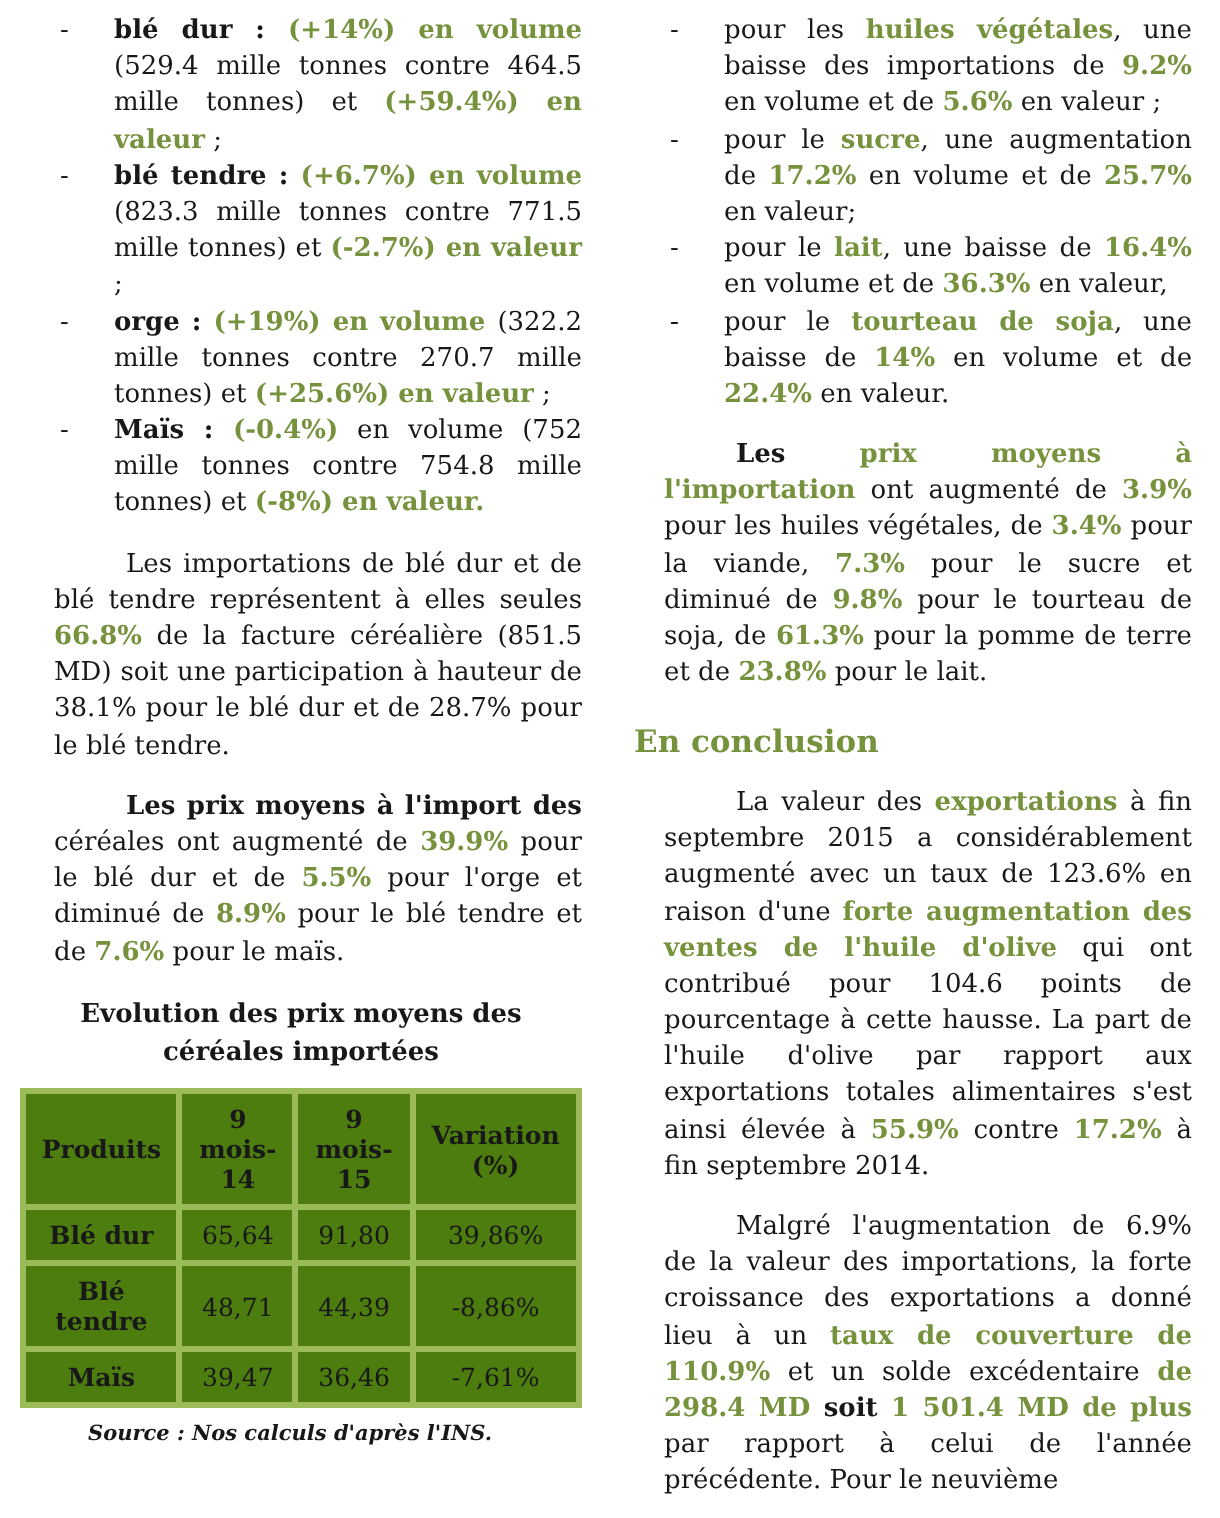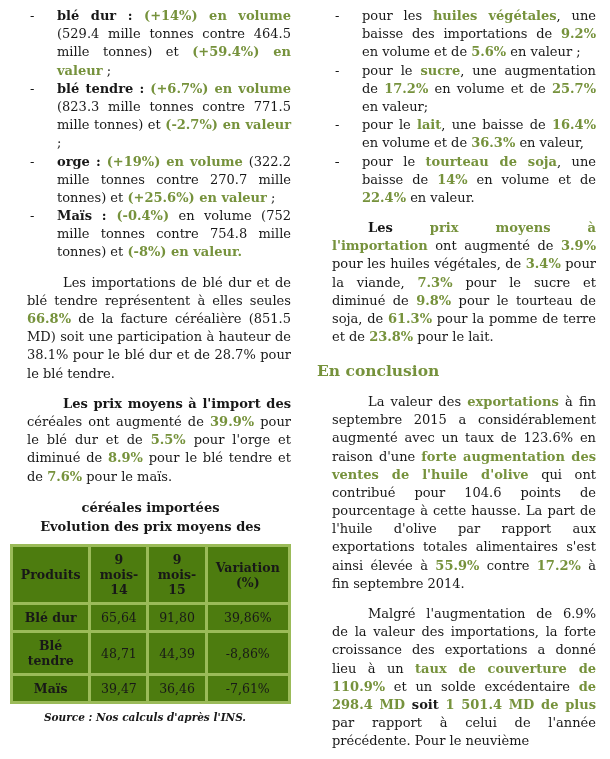--- a/index.html
+++ b/index.html
@@ -55,8 +55,8 @@
     <p class="body-par"><span class="seg-b">Les prix moyens à l'import des </span><span>céréales ont augmenté de </span><span class="seg-g">39.9%</span><span> pour le blé dur et de </span><span class="seg-g">5.5%</span><span> pour l'orge et diminué de </span><span class="seg-g">8.9%</span><span> pour le blé tendre et de </span><span class="seg-g">7.6%</span><span> pour le maïs.</span></p>
 
     <div class="table-title">
+      <div>Evolution des prix moyens des</div>
       <div>céréales importées</div>
-      <div>Evolution des prix moyens des</div>
     </div>
 
     <table class="prices">

